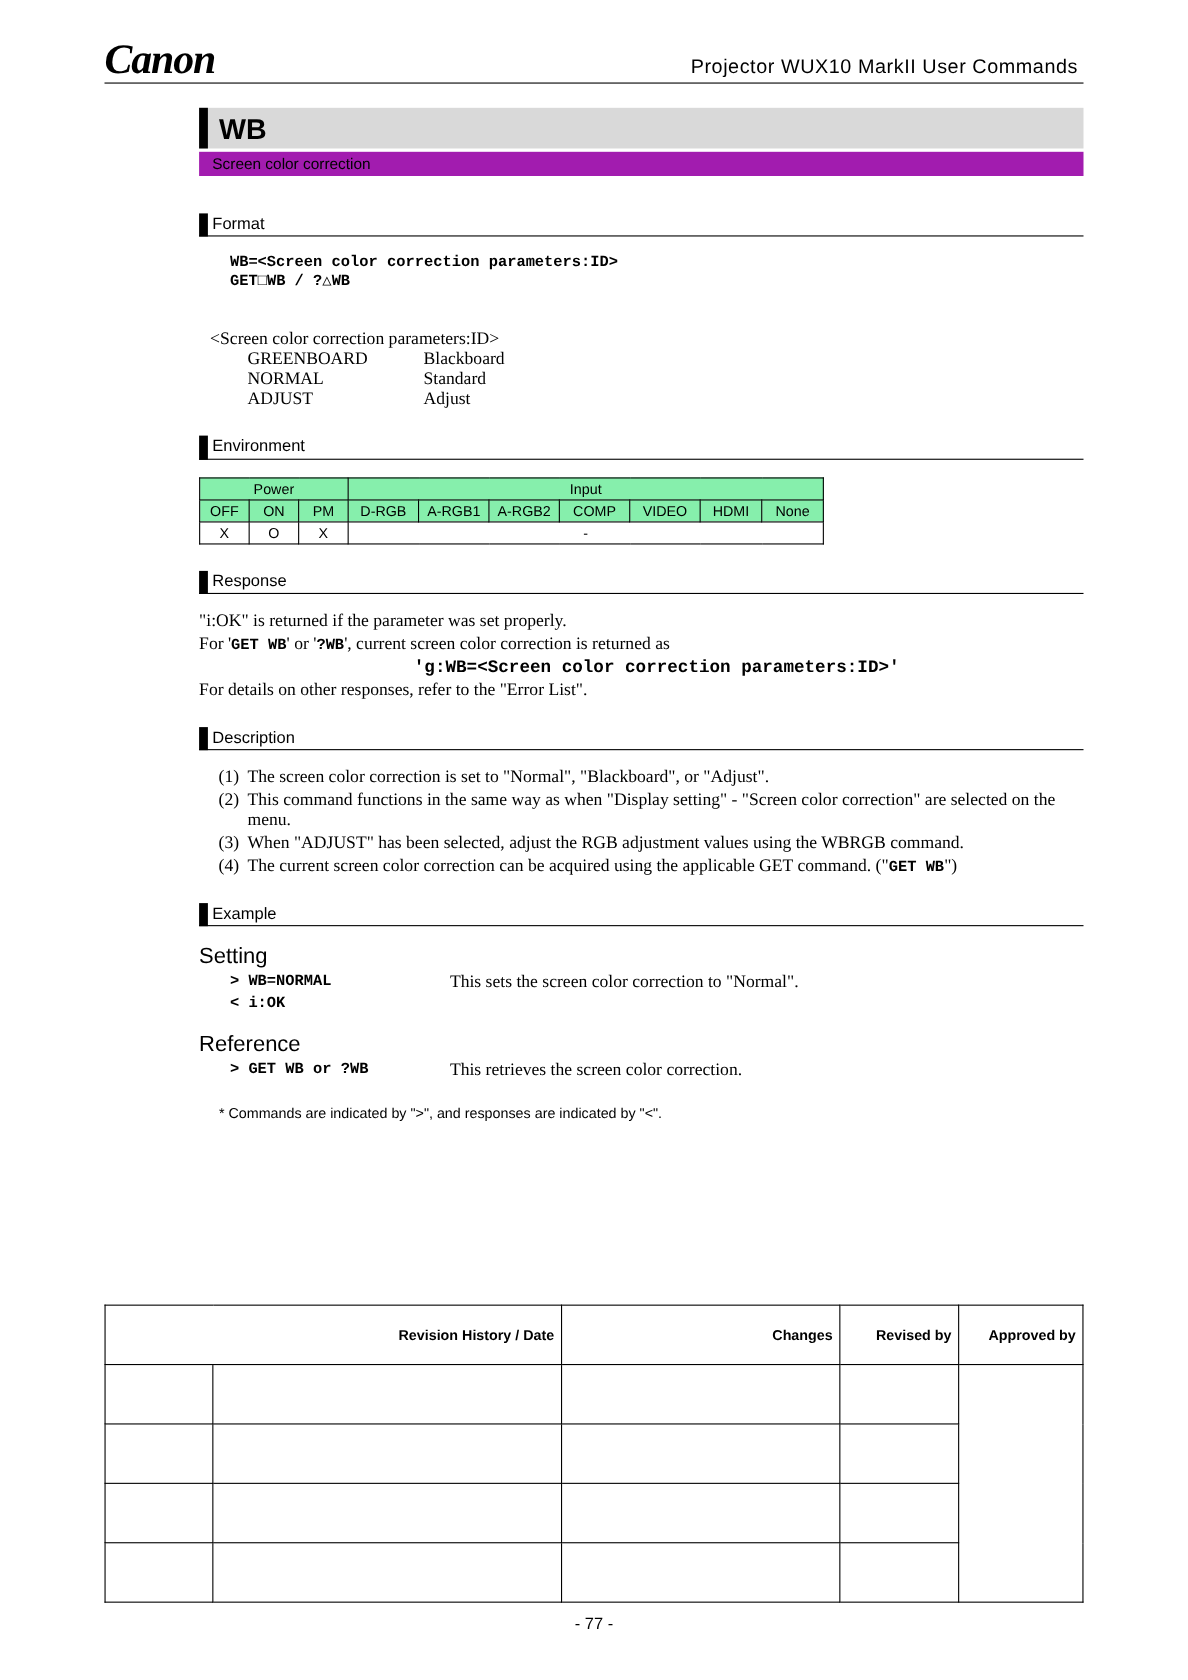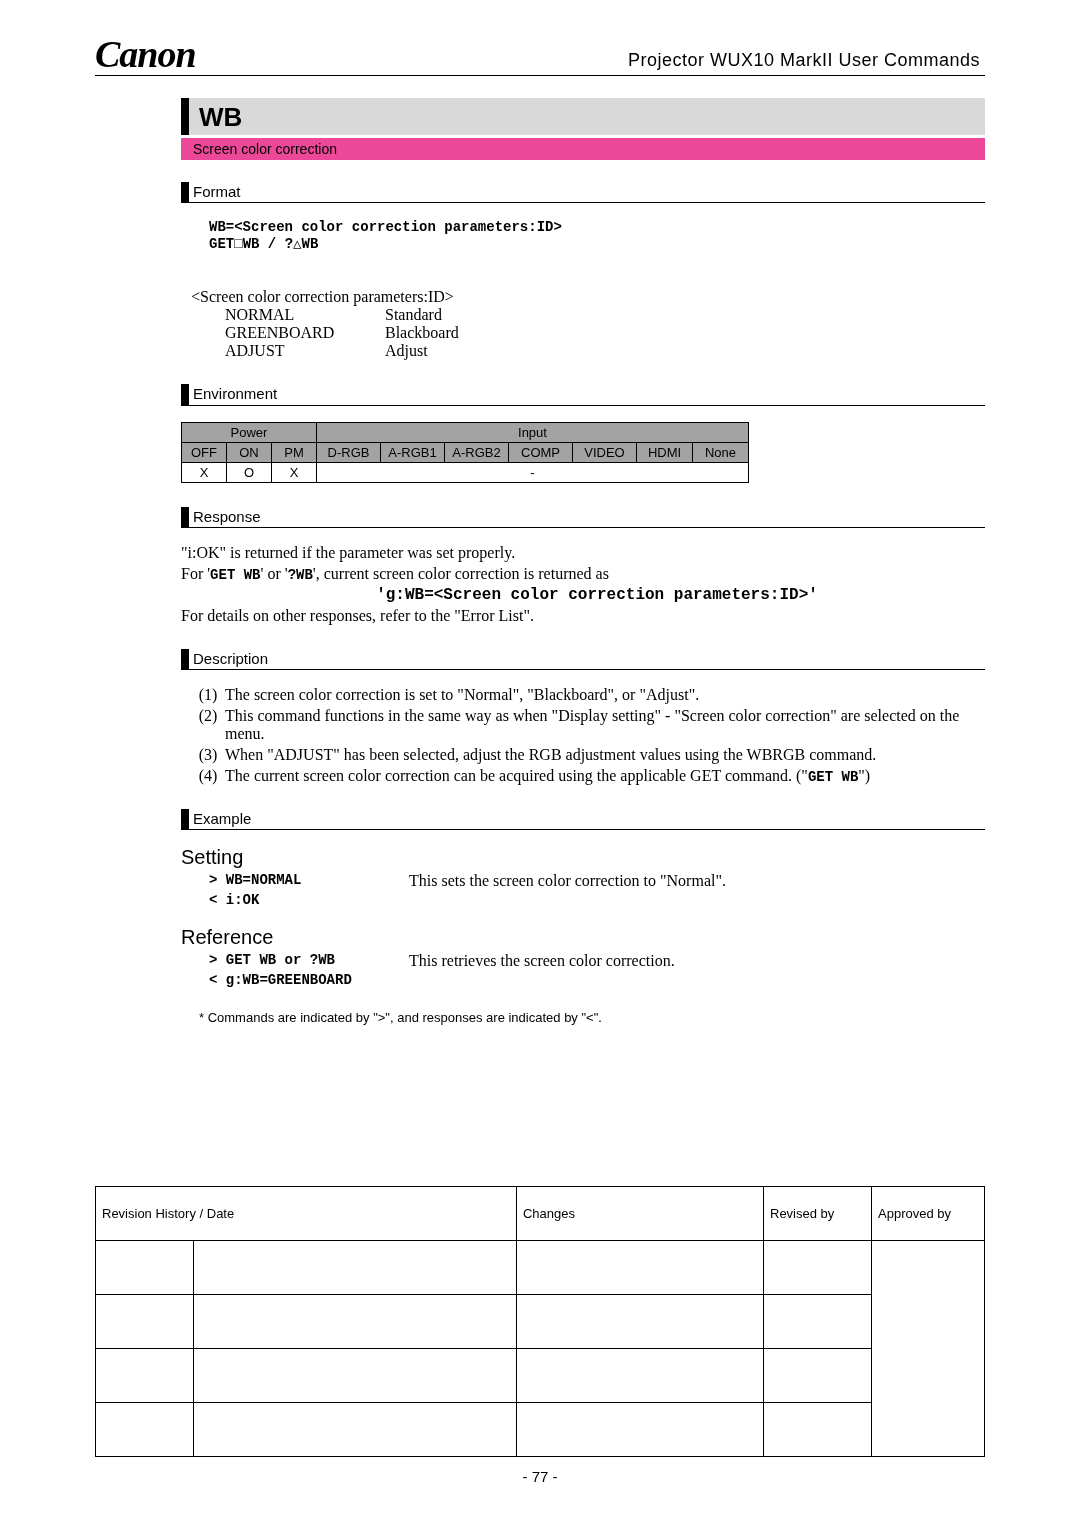--- a/index.html
+++ b/index.html
@@ -56,10 +56,10 @@
     margin-bottom: 3px;
   }
   .cmd-subtitle-bar {
-    background: #ec4899;
+    background: #a21caf;
     padding: 3px 12px;
     font-size: 14px;
-    margin-bottom: 22px;
+    margin-bottom: 34px;
   }
   .section-heading {
     border-left: 8px solid #000;

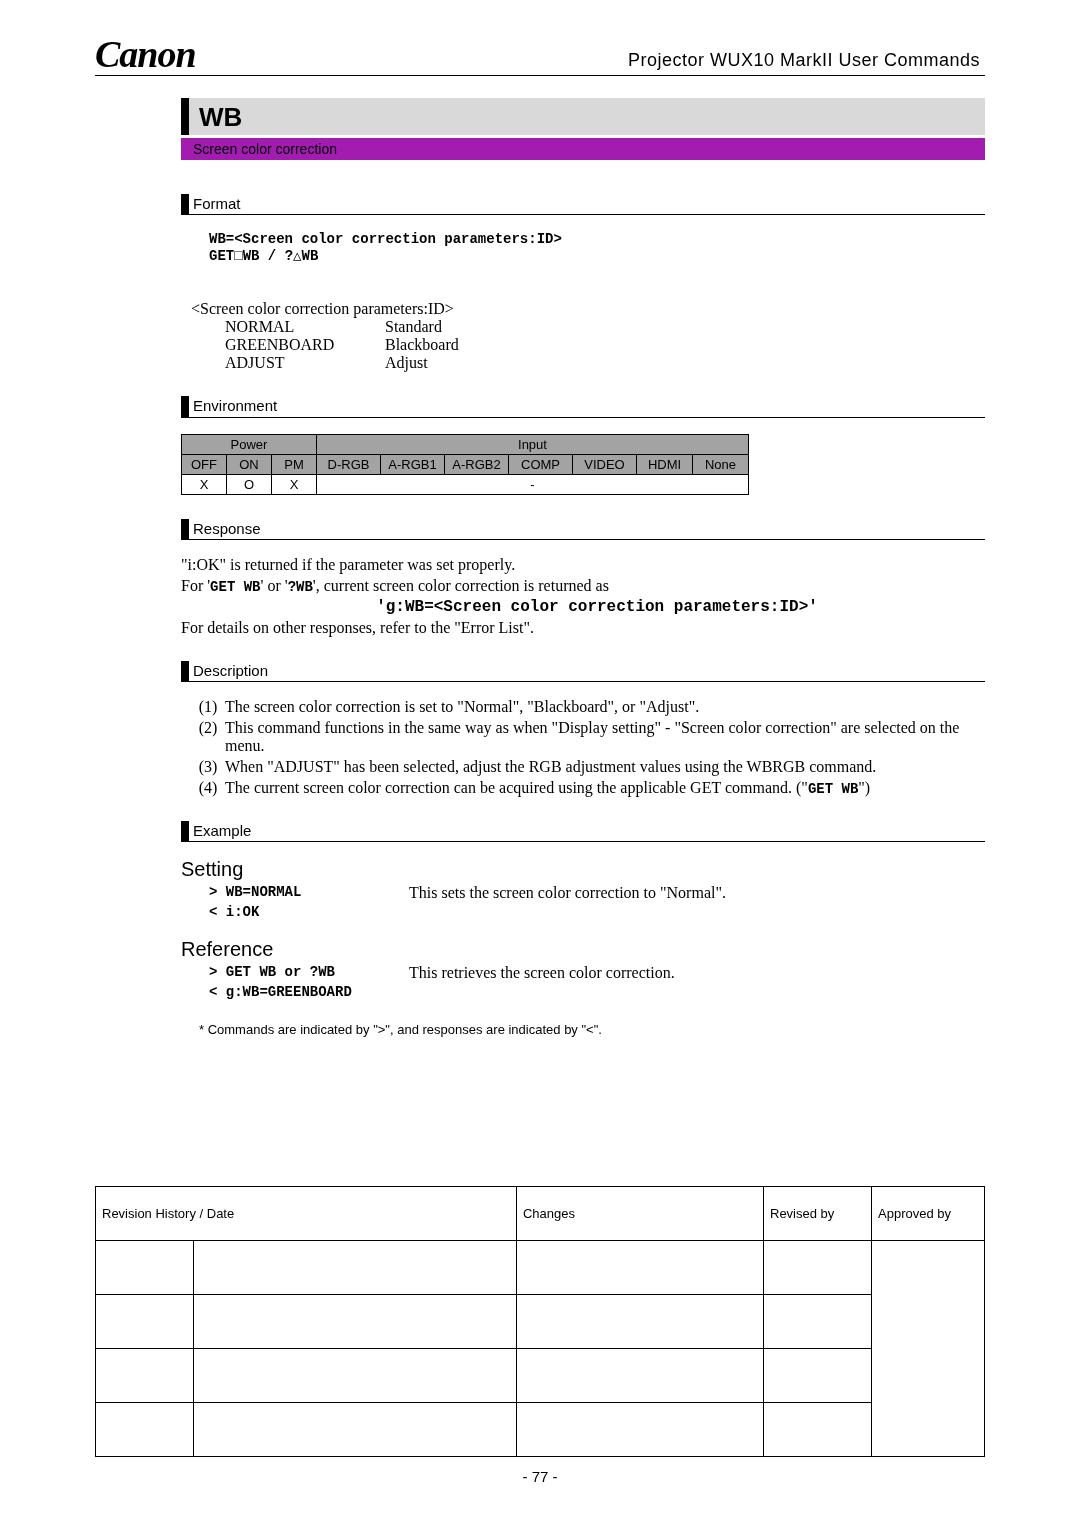--- a/index.html
+++ b/index.html
@@ -160,12 +160,12 @@
       <div class="param-table">
         <div class="serif" style="padding-left:0px;">&lt;Screen color correction parameters:ID&gt;</div>
         <div class="param-row">
+            <span class="c1">GREENBOARD</span>
+            <span class="c2">Blackboard</span>
+          </div>
+        <div class="param-row">
             <span class="c1">NORMAL</span>
             <span class="c2">Standard</span>
-          </div>
-        <div class="param-row">
-            <span class="c1">GREENBOARD</span>
-            <span class="c2">Blackboard</span>
           </div>
         <div class="param-row">
             <span class="c1">ADJUST</span>

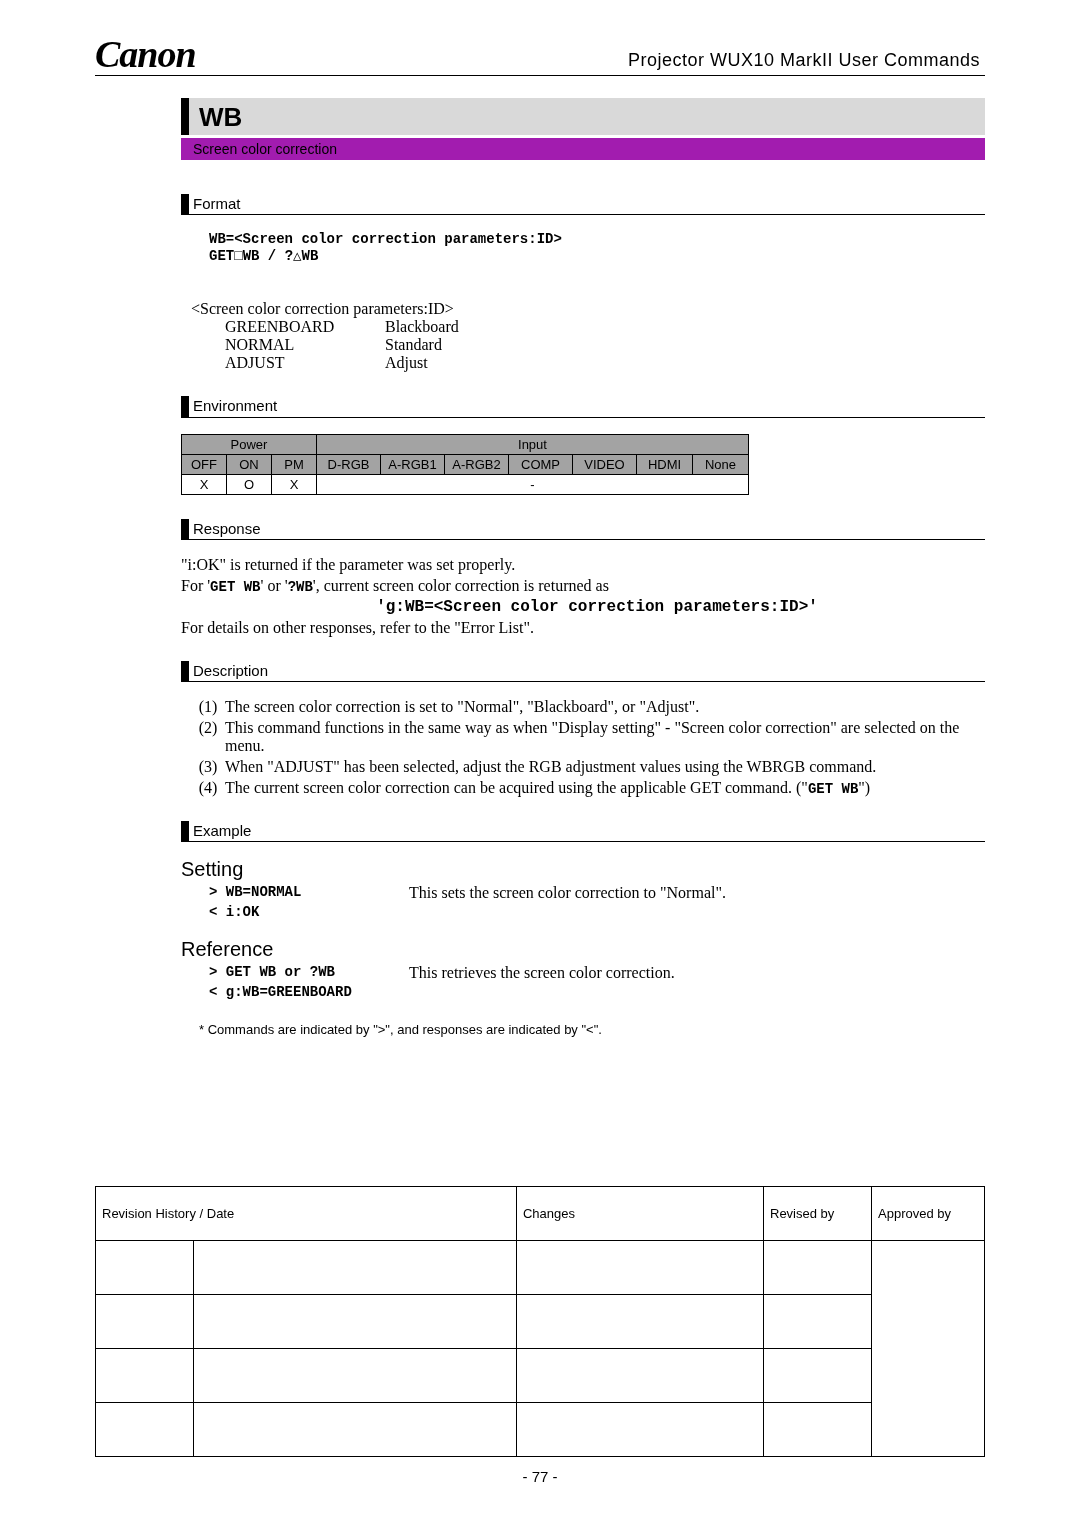--- a/index.html
+++ b/index.html
@@ -98,7 +98,7 @@
     text-align: center;
     font-weight: normal;
   }
-  .env-table th { background: #a3a3a3; }
+  .env-table th { background: #86efac; }
   .resp-body p { margin: 3px 0; font-family:"Times New Roman", serif; font-size:16px;}
   .desc-list { padding-left: 10px; }
   .desc-row { display:flex; margin: 3px 0; font-family:"Times New Roman", serif; font-size:16px;}

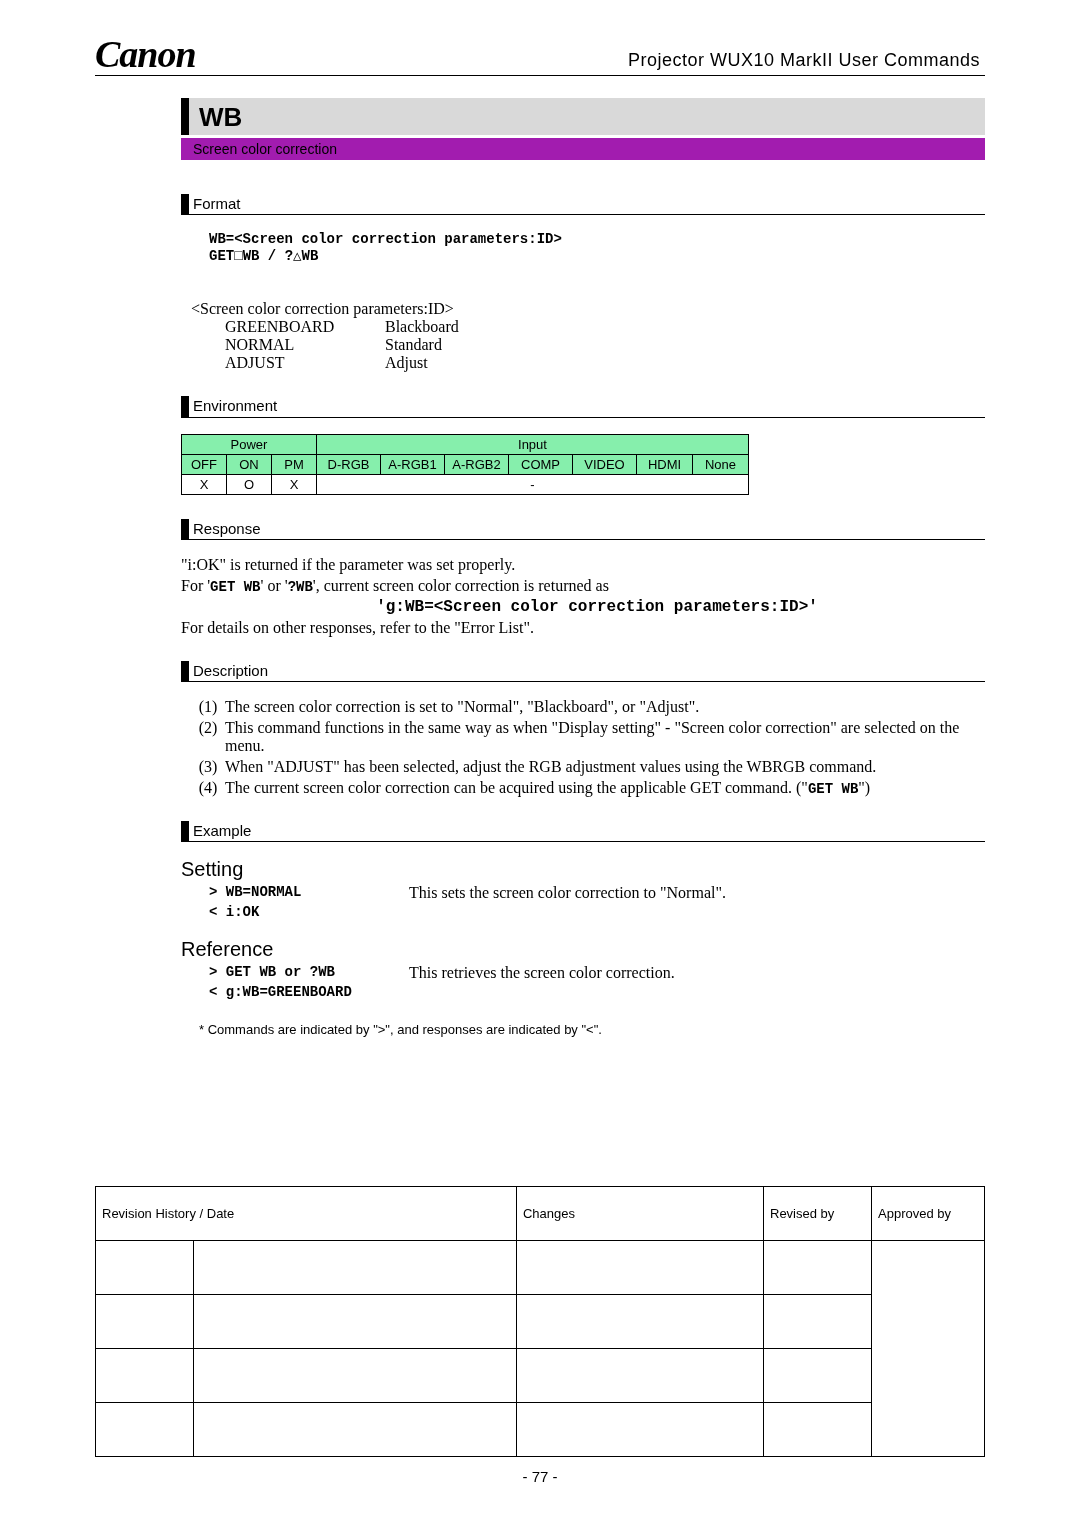--- a/index.html
+++ b/index.html
@@ -251,9 +251,6 @@
           <span class="ex-cmd mono">&gt; GET WB or ?WB</span>
           <span class="ex-desc">This retrieves the screen color correction.</span>
         </div>
-      <div class="ex-row">
-          <span class="ex-cmd mono">&lt; g:WB=GREENBOARD</span>
-        </div>
       <div class="footnote">* Commands are indicated by "&gt;", and responses are indicated by "&lt;".</div>
     </div>
 

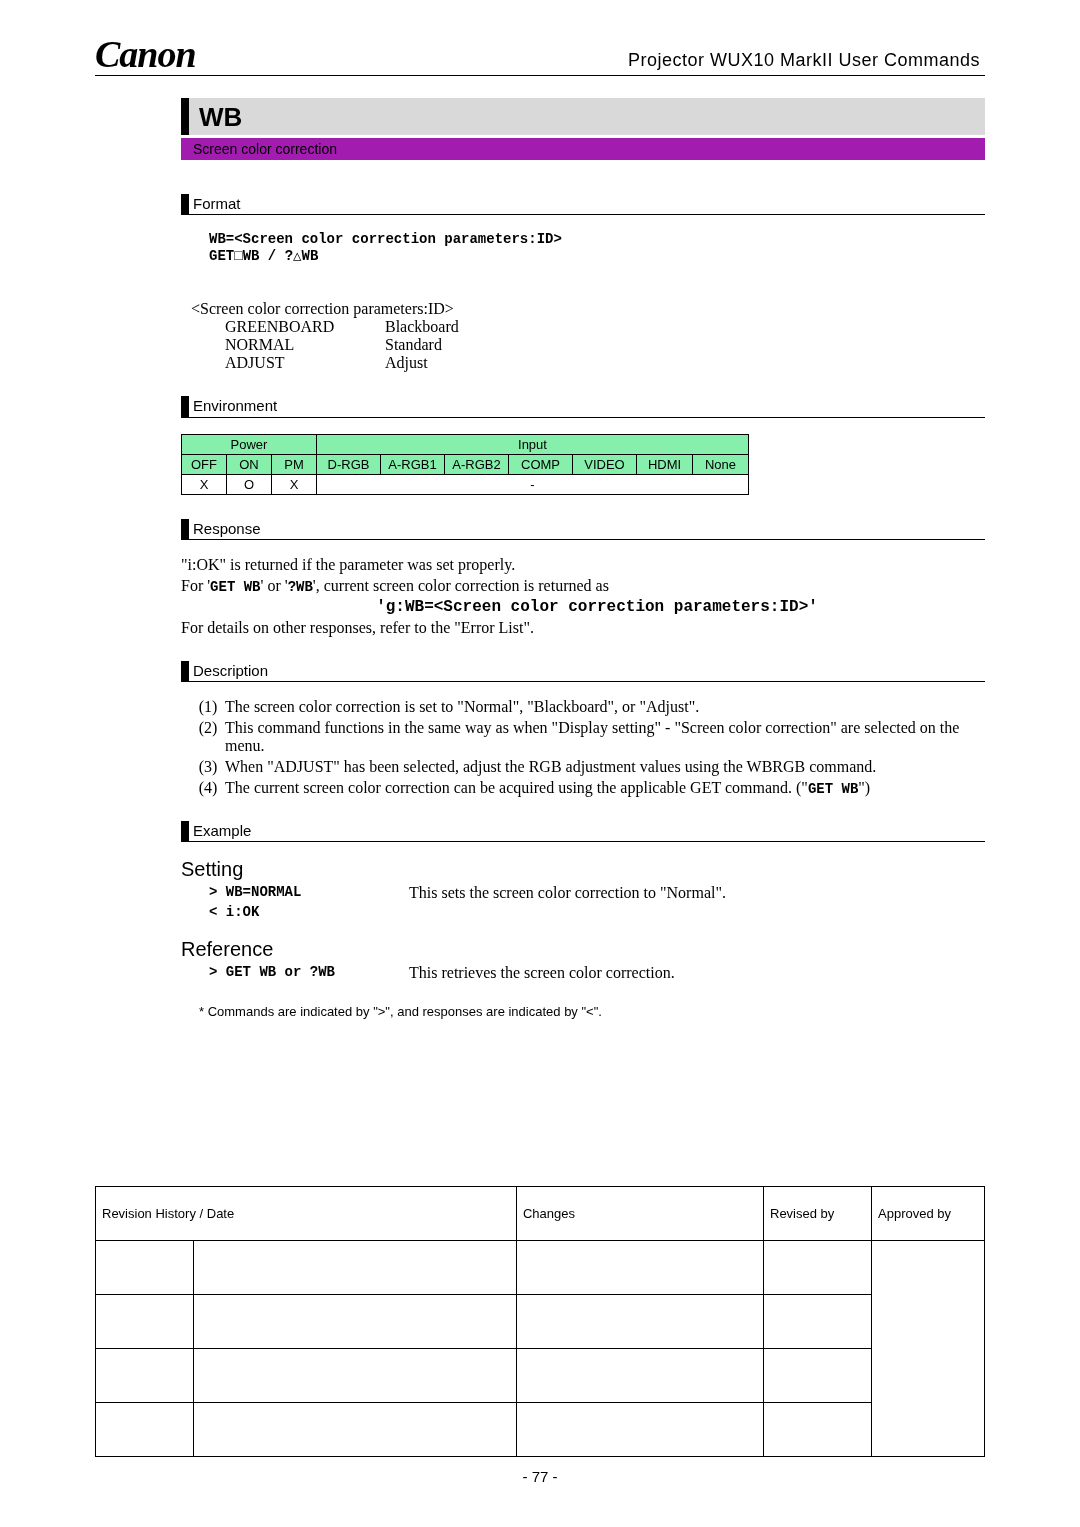--- a/index.html
+++ b/index.html
@@ -121,8 +121,8 @@
   .rev-table th, .rev-table td {
     border: 1px solid #000;
     padding: 18px 6px;
-    font-weight: normal;
-    text-align: left;
+    font-weight: bold;
+    text-align: right;
     height: 17px;
   }
   .pagenum {

